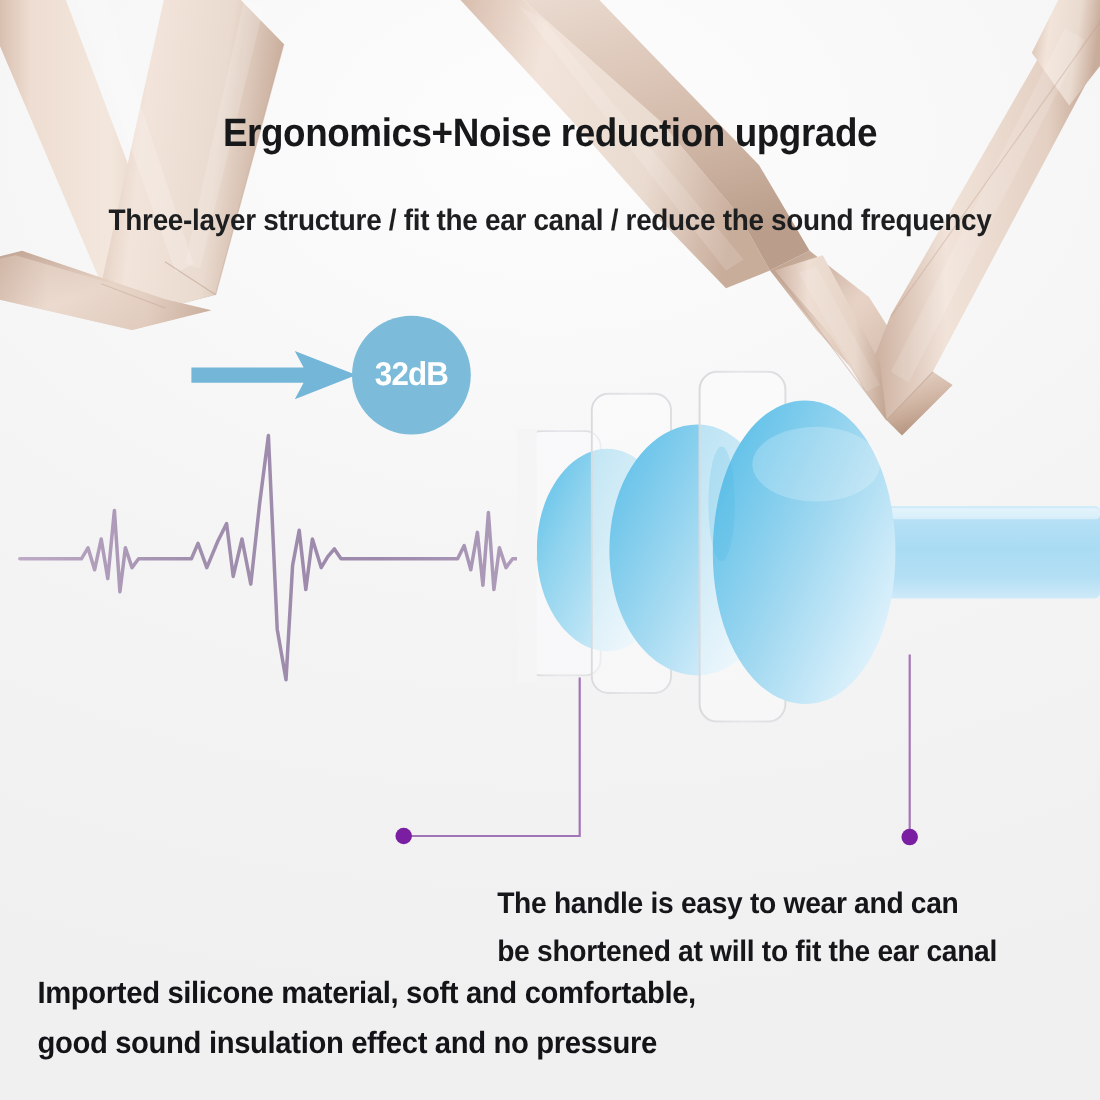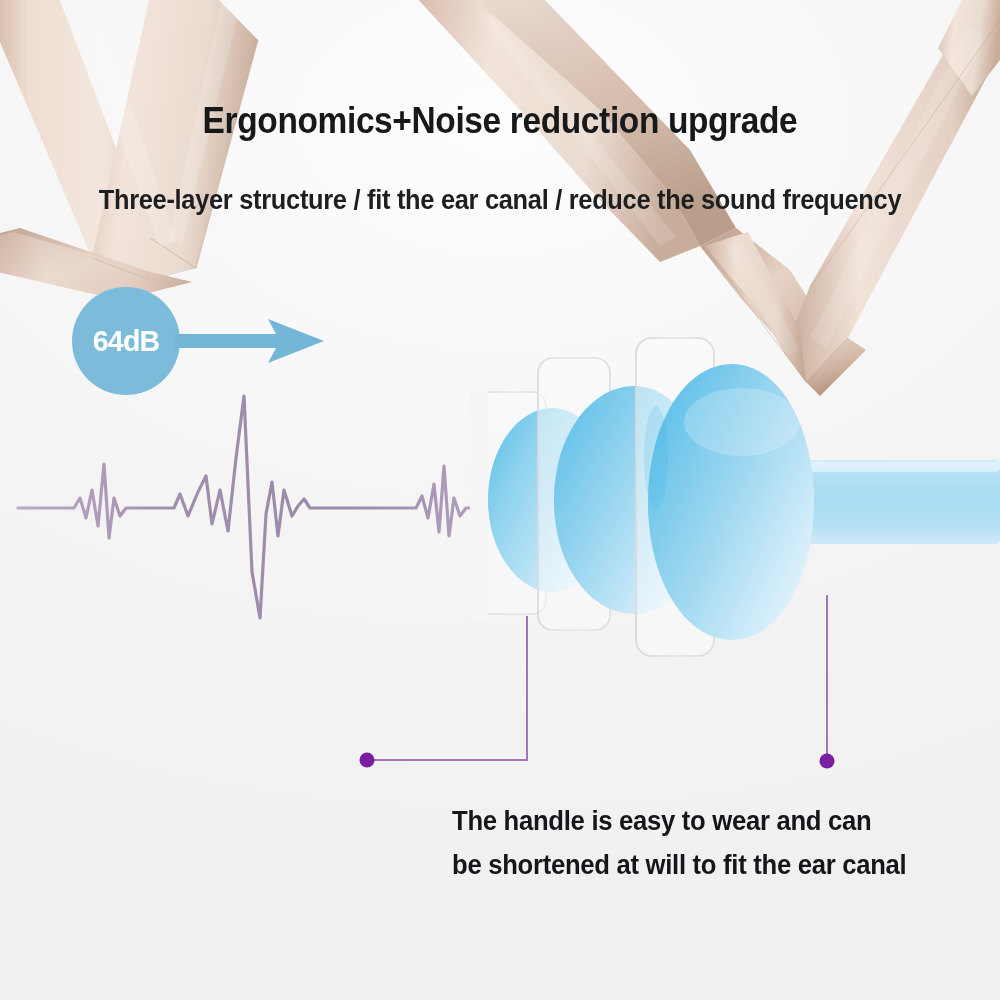--- a/index.html
+++ b/index.html
@@ -262,9 +262,6 @@
   <div class="subhead">Three-layer structure / fit the ear canal / reduce the sound frequency</div>
 
   <div class="db-group">
-    <div class="db-circle left">
-      <span>64dB</span>
-    </div>
 
     <svg class="db-arrow" viewBox="0 0 160 48">
       <path d="M 2 17 L 104 17 L 96 2 L 152 24 L 96 46 L 104 31 L 2 31 Z" fill="#73b6d8"></path>

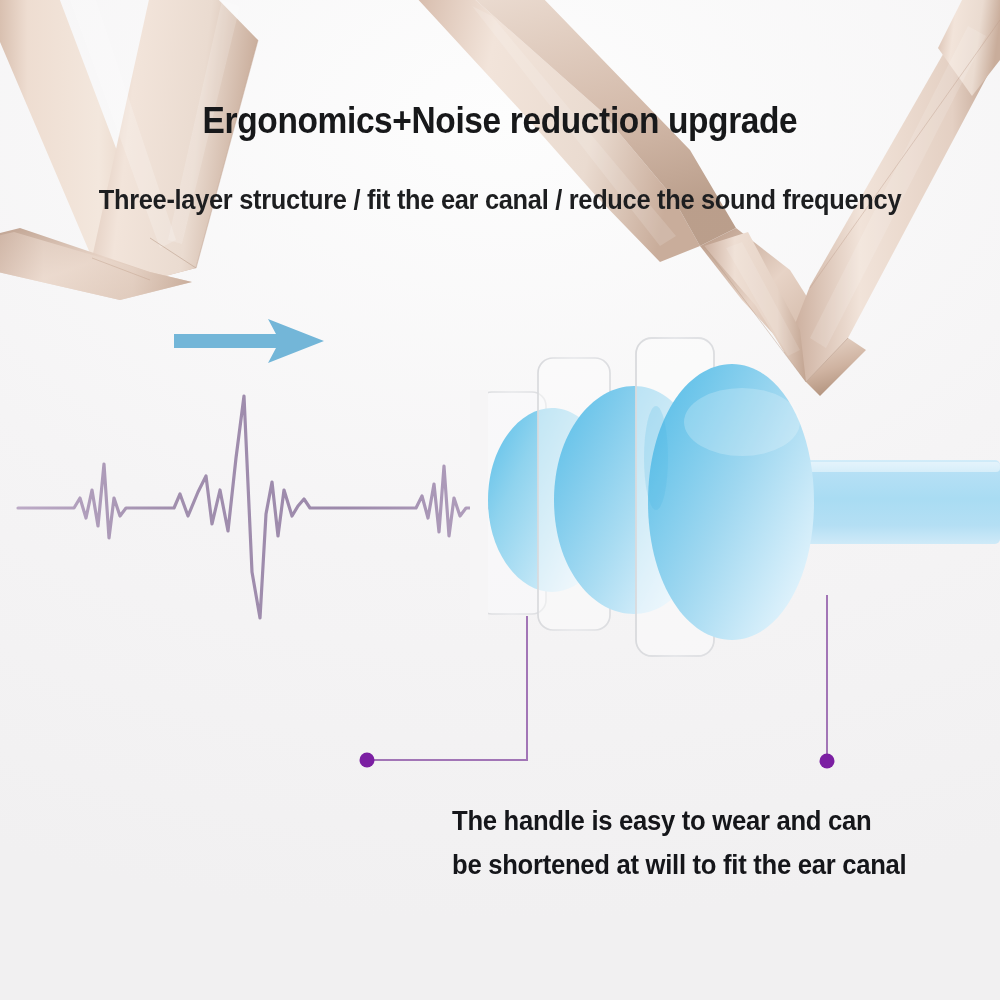--- a/index.html
+++ b/index.html
@@ -267,6 +267,9 @@
       <path d="M 2 17 L 104 17 L 96 2 L 152 24 L 96 46 L 104 31 L 2 31 Z" fill="#73b6d8"></path>
     </svg>
 
+    <div class="db-circle right">
+      <span>32dB</span>
+    </div>
   </div>
 
   <svg class="waveform" viewBox="0 0 520 240">

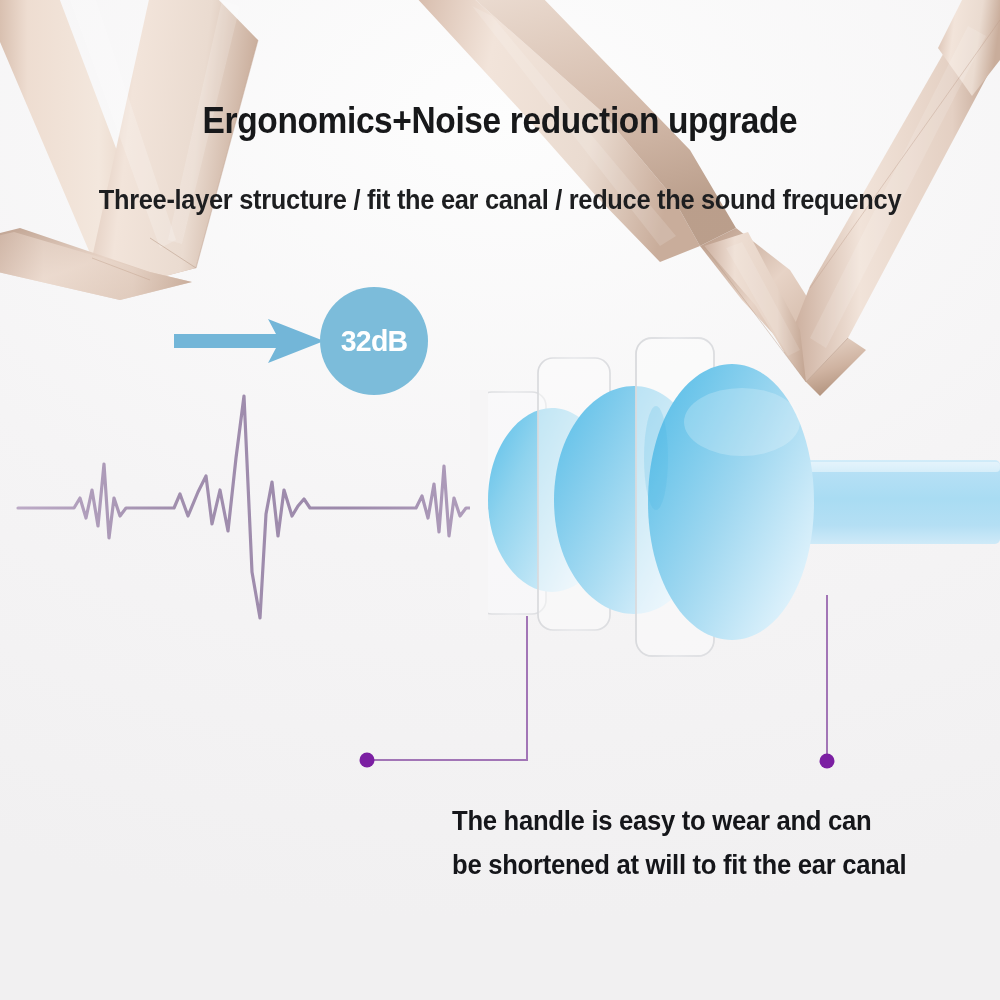--- a/index.html
+++ b/index.html
@@ -386,6 +386,10 @@
     <div class="line">be shortened at will to fit the ear canal</div>
   </div>
 
+  <div class="footer-note">
+    <div class="line">Imported silicone material, soft and comfortable,</div>
+    <div class="line">good sound insulation effect and no pressure</div>
+  </div>
 
 </div>
 

